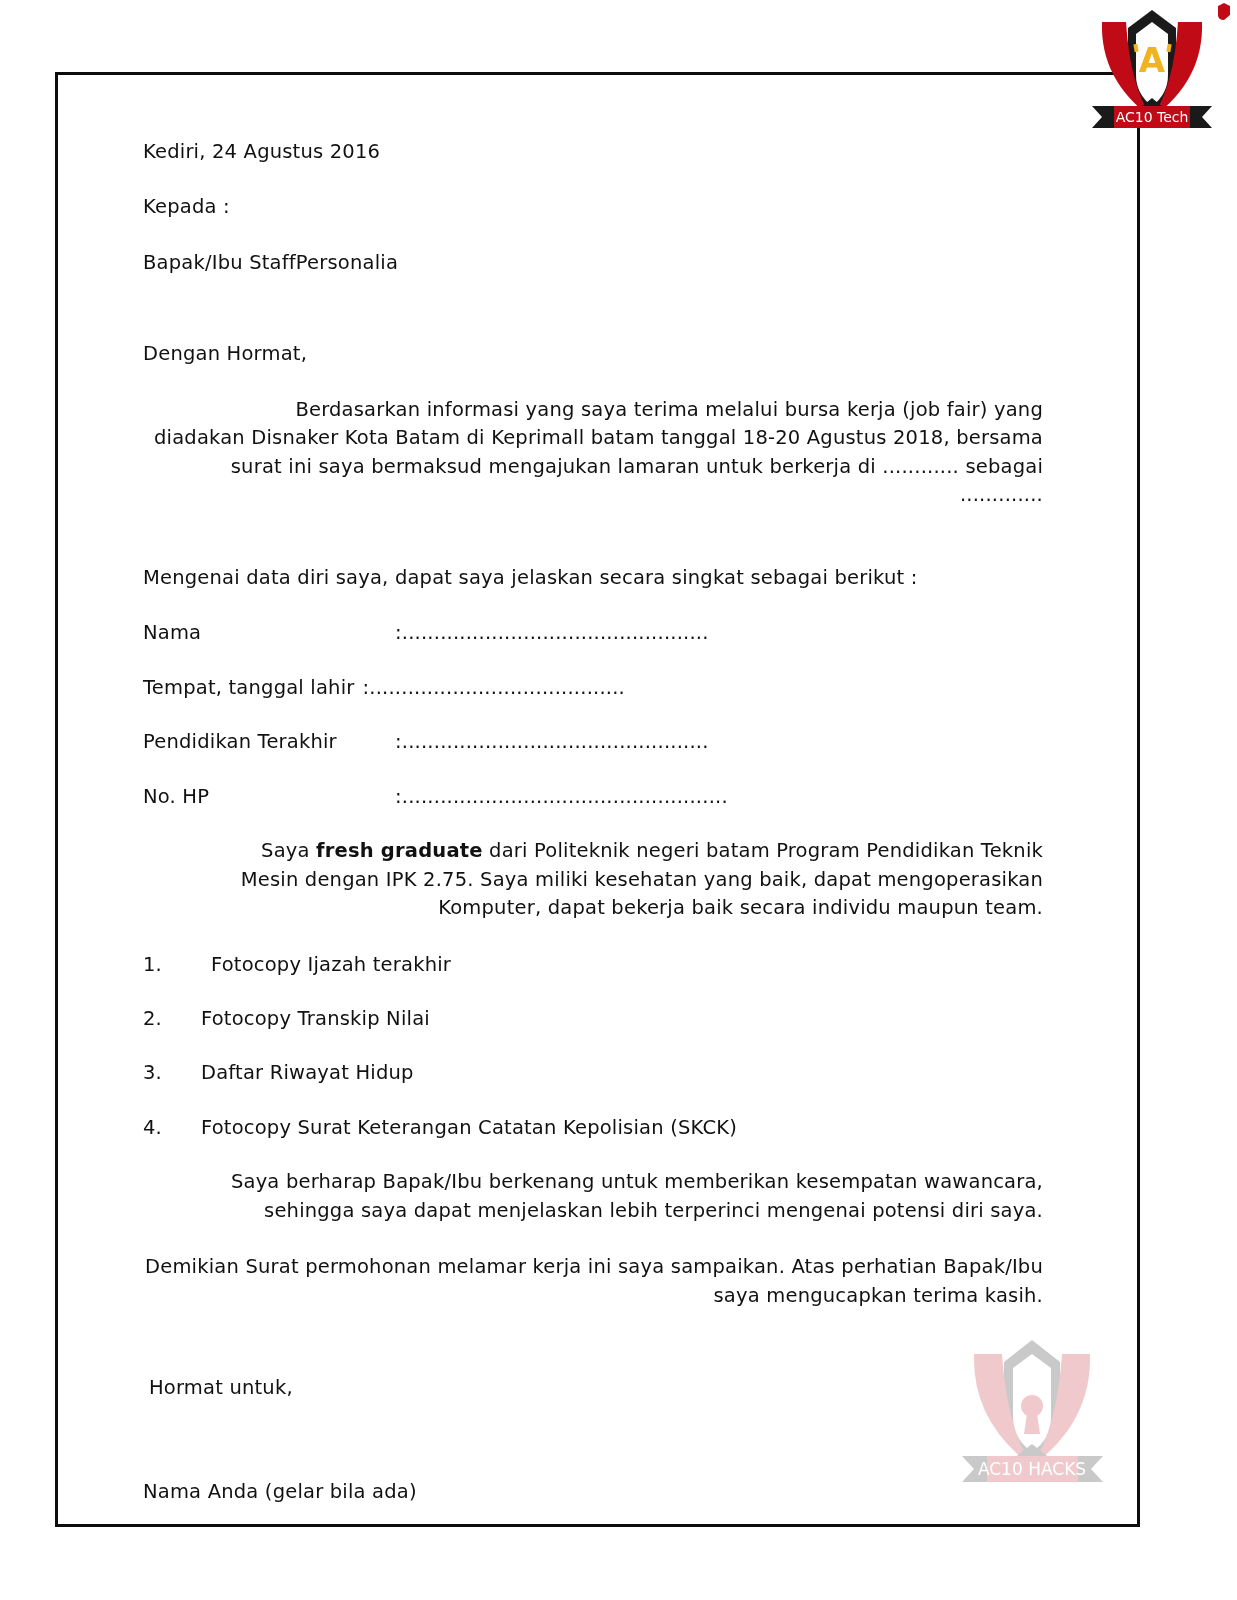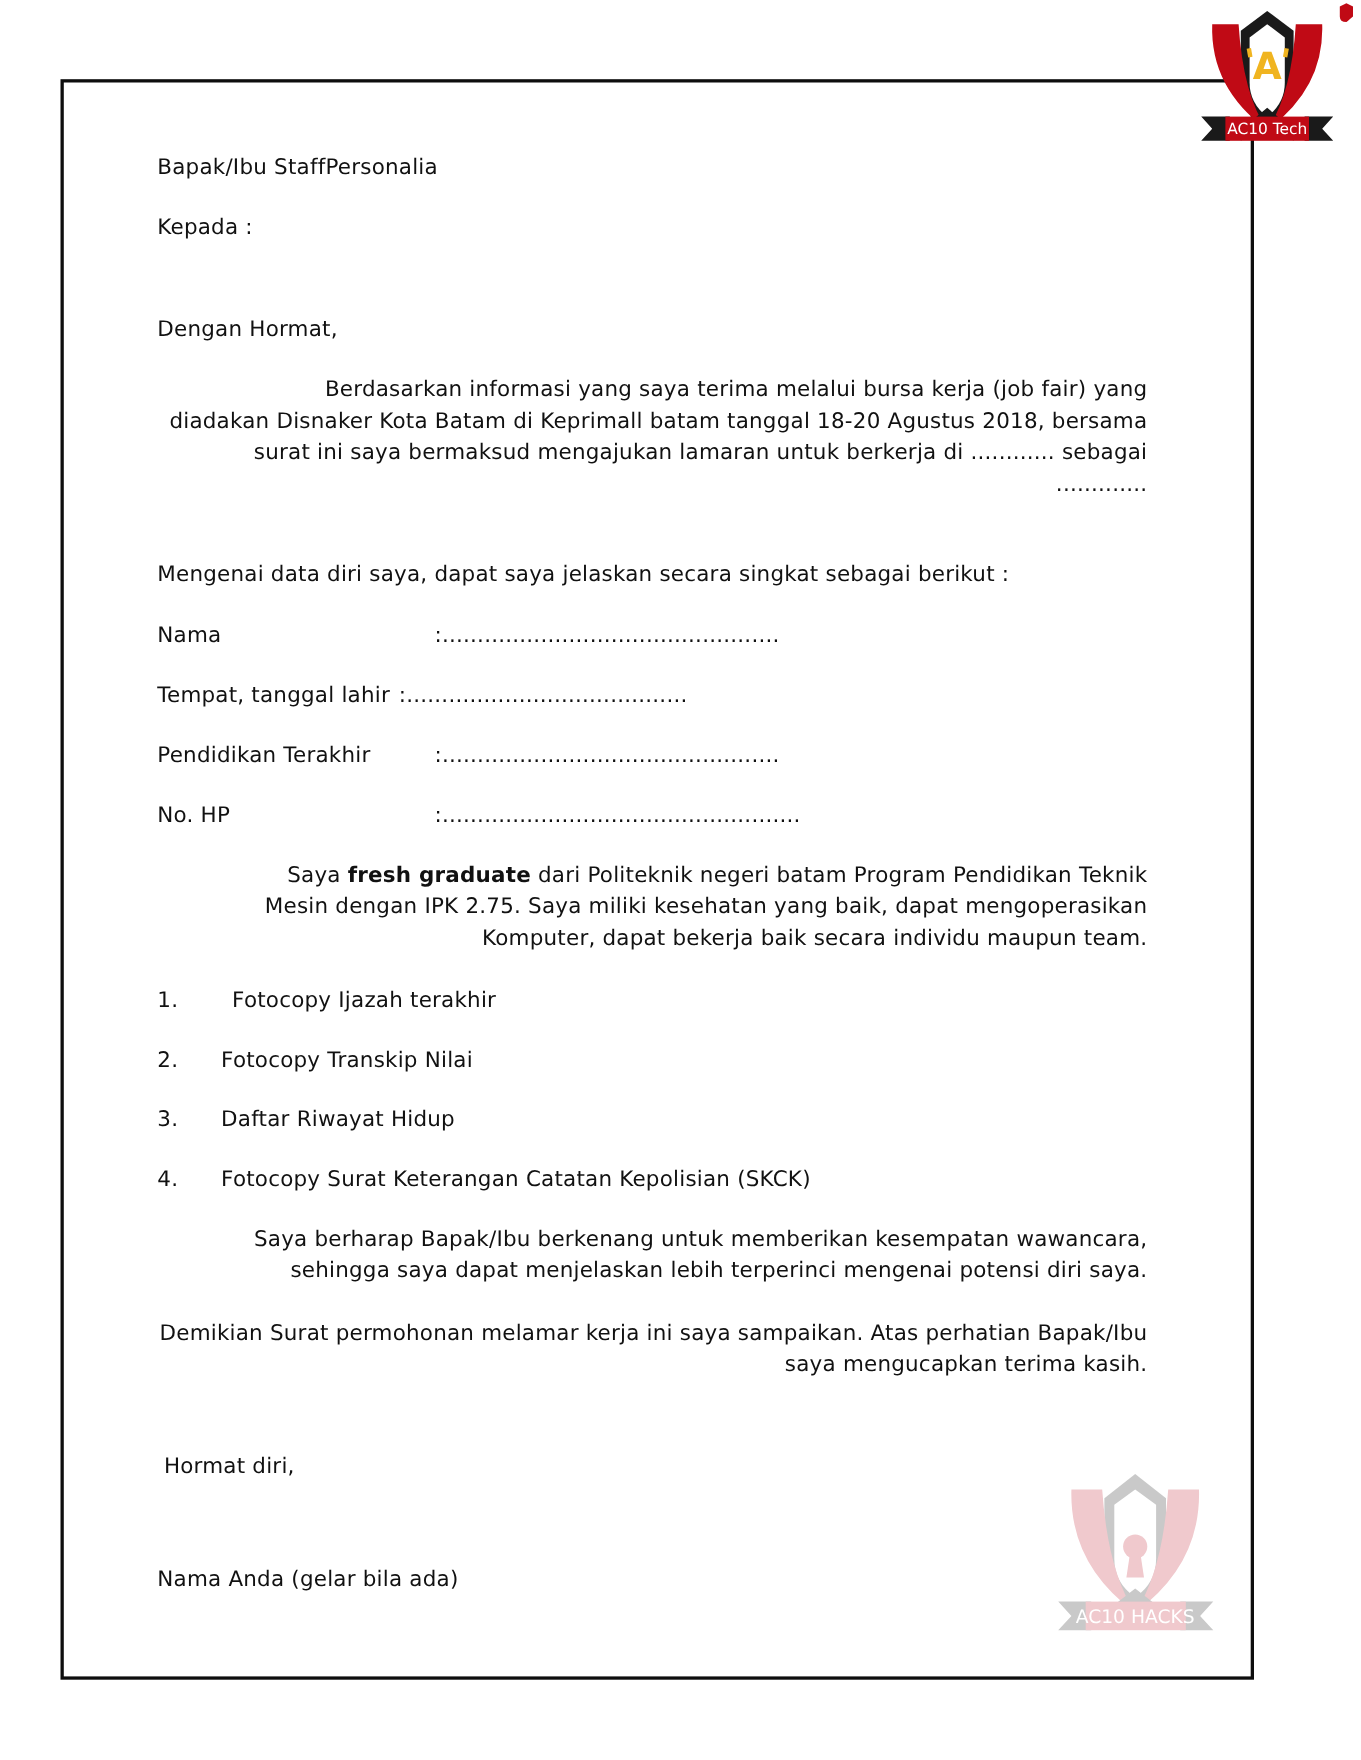--- a/index.html
+++ b/index.html
@@ -107,6 +107,7 @@
 
 <div class="letter">
 
+  <p class="line">Kediri, 24 Agustus 2016</p>
 
   <p class="line">Bapak/Ibu StaffPersonalia</p>
 

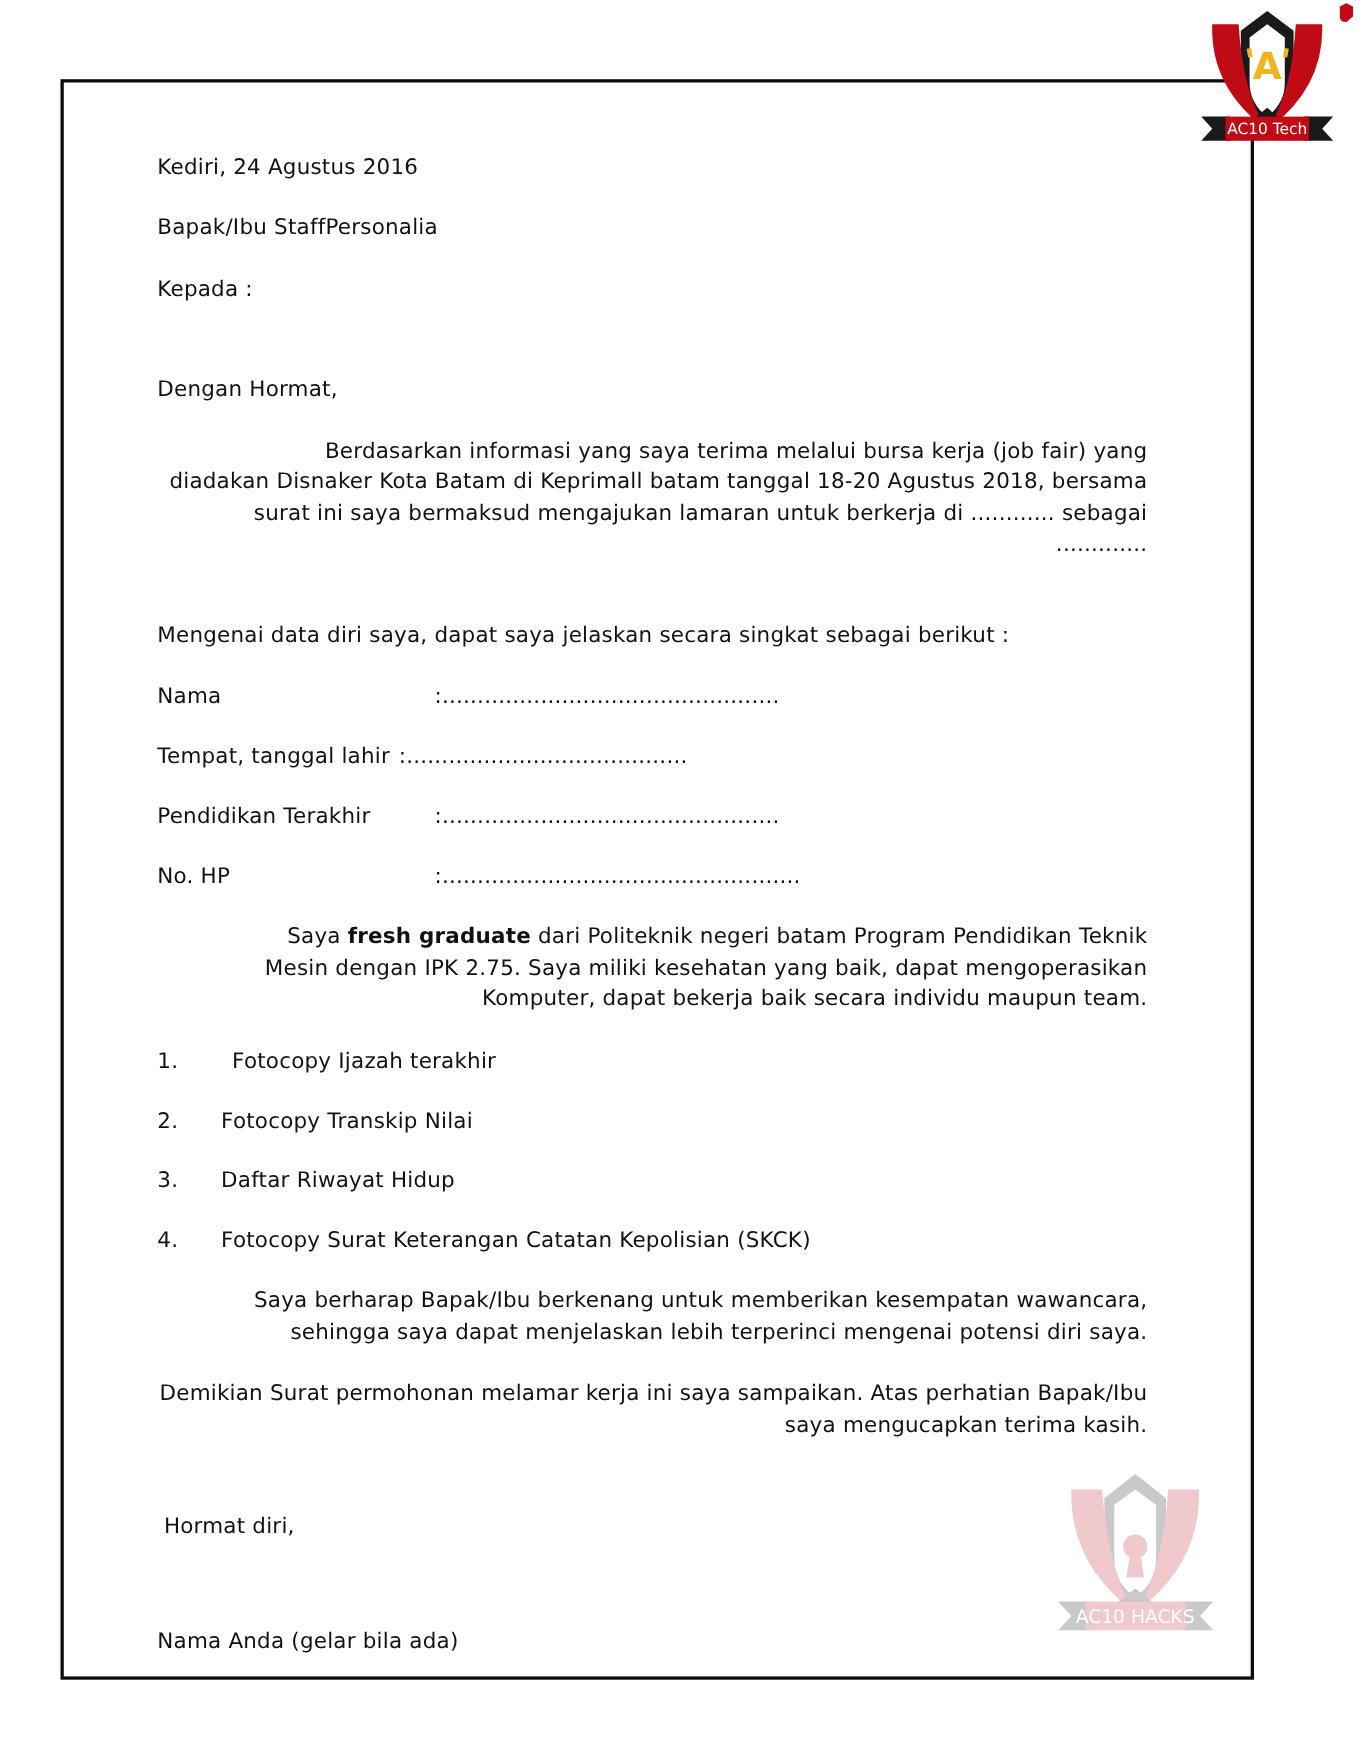--- a/index.html
+++ b/index.html
@@ -109,9 +109,9 @@
 
   <p class="line">Kediri, 24 Agustus 2016</p>
 
+  <p class="line">Kepada :</p>
+
   <p class="line">Bapak/Ibu StaffPersonalia</p>
-
-  <p class="line">Kepada :</p>
 
   <div class="spacer-lg"></div>
 

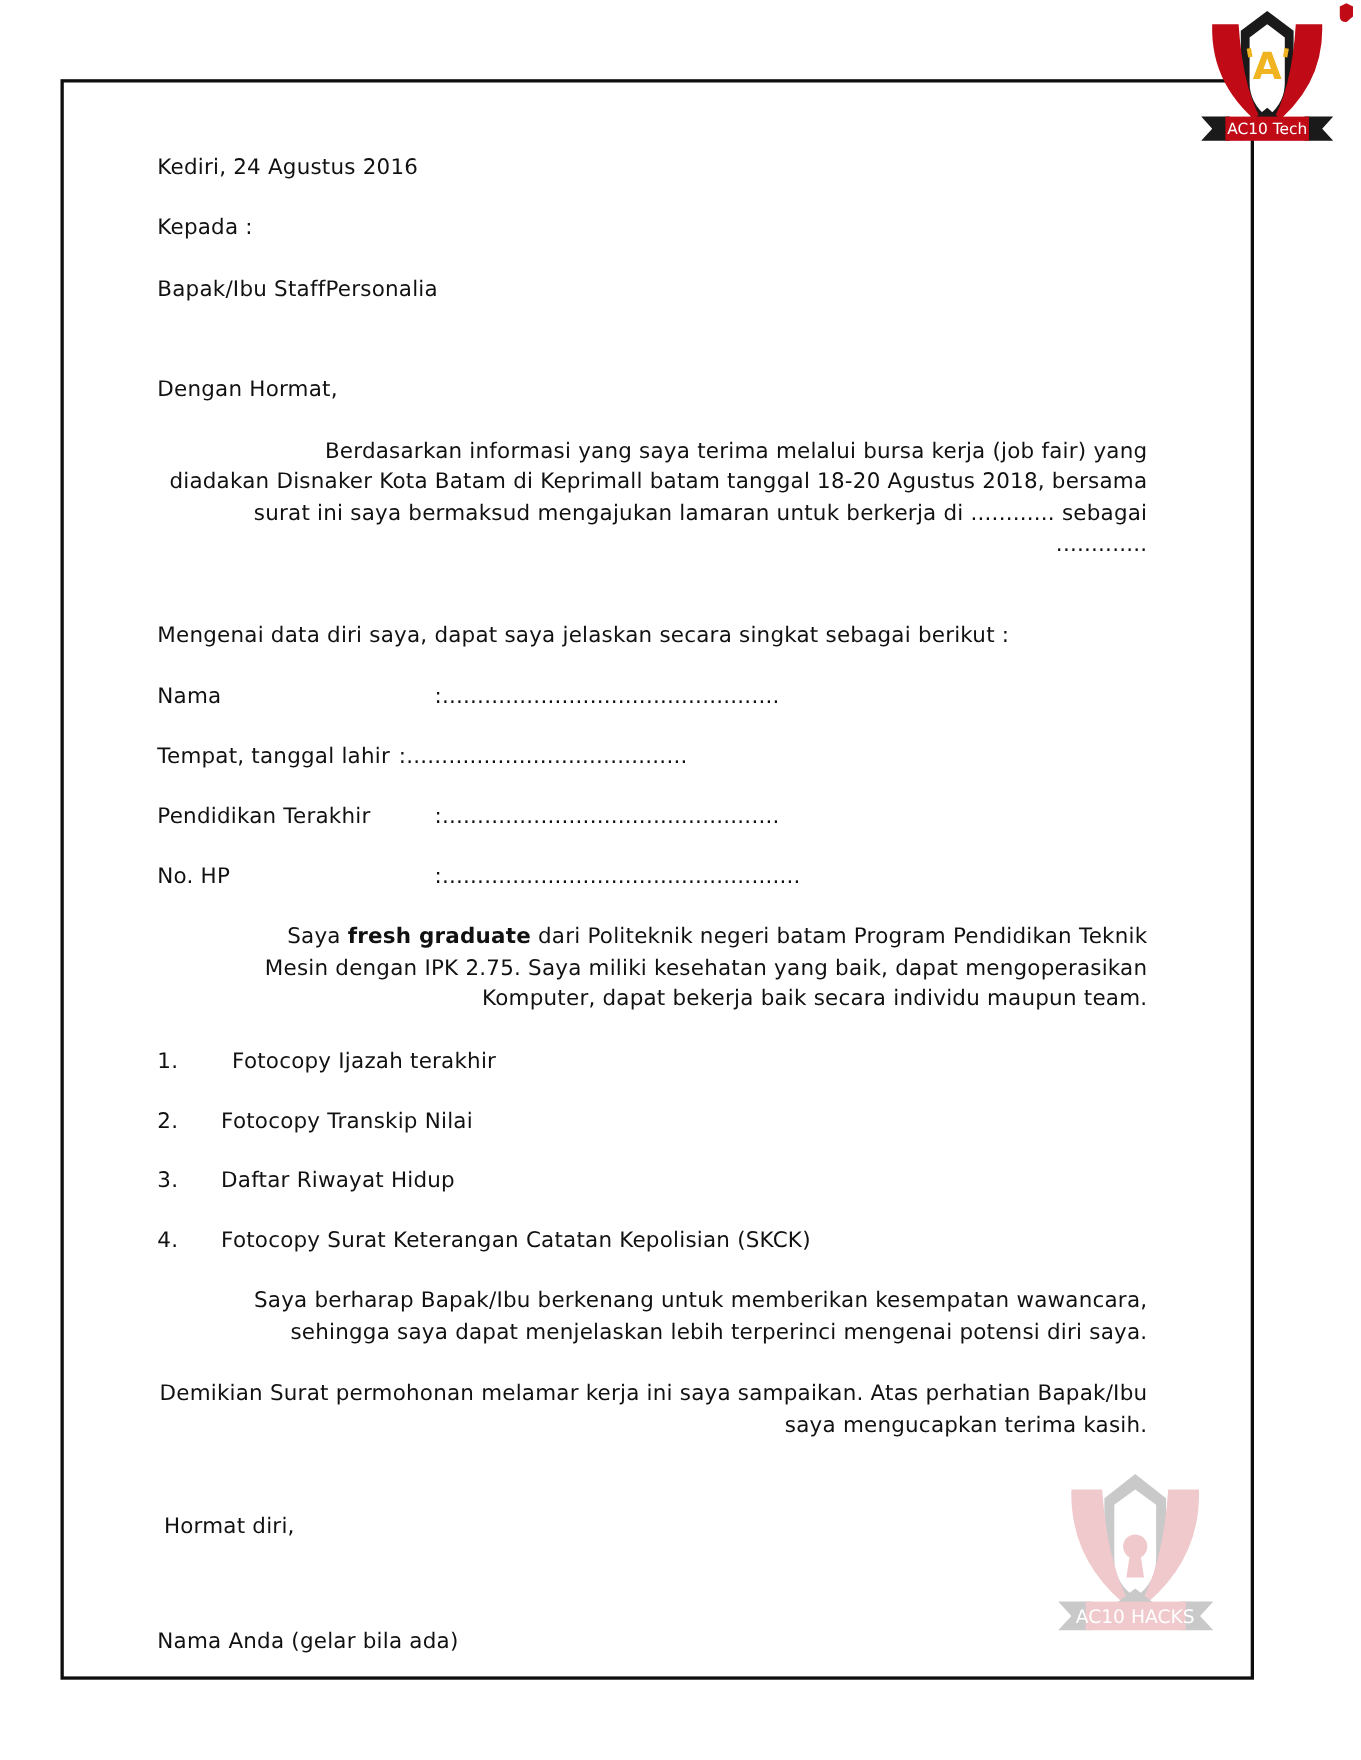--- a/index.html
+++ b/index.html
@@ -170,7 +170,7 @@
 
   <div class="spacer-lg"></div>
 
-  <p class="line closing">Hormat diri,</p>
+  <p class="line closing">Hormat untuk,</p>
 
   <div class="spacer-lg"></div>
   <div class="spacer-sm"></div>

